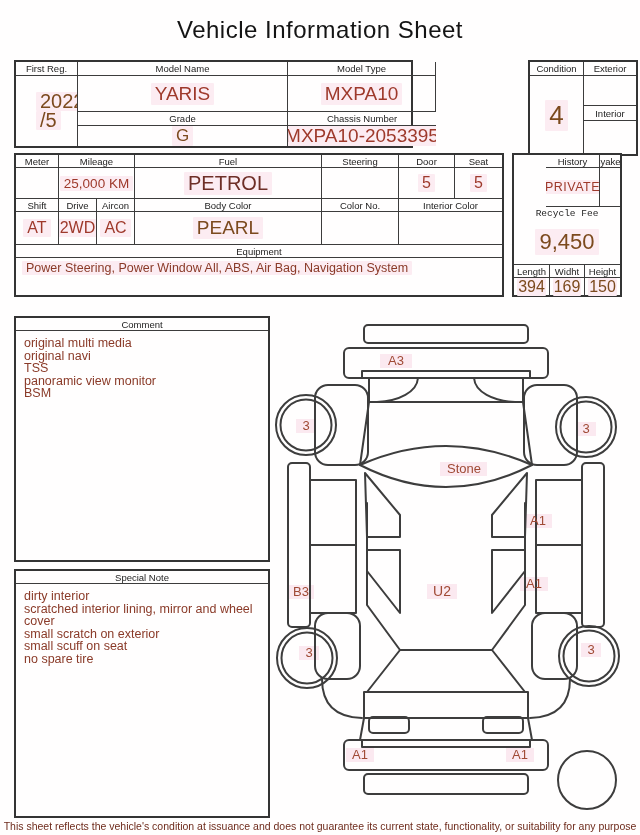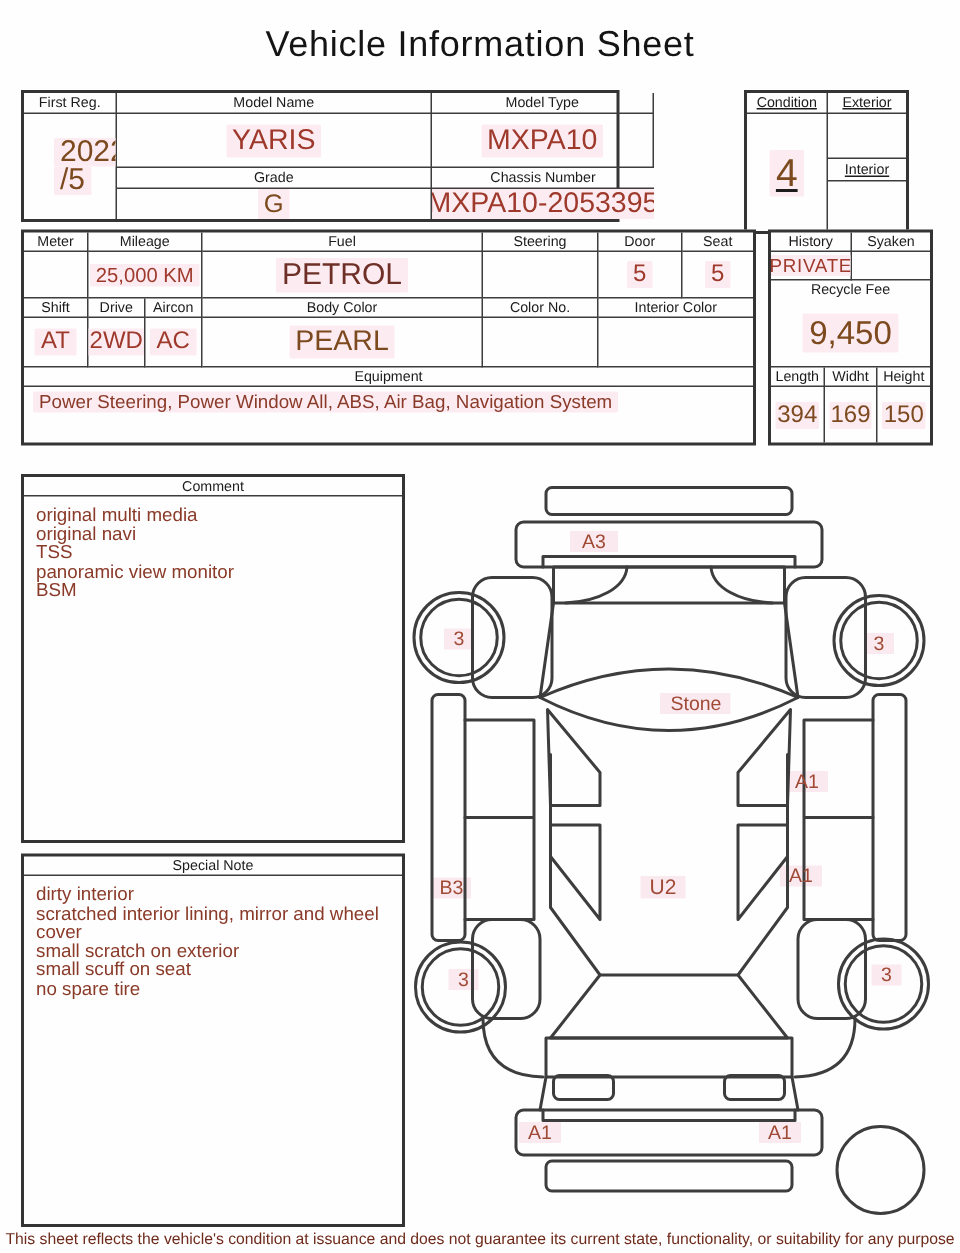--- a/index.html
+++ b/index.html
@@ -70,8 +70,8 @@
       </div>
   </div>
 
-  <div class="box grid" style="left:496px;top:60px;width:110px;height:96px;
-              grid-template-columns:54px 1fr;grid-template-rows:14px 30px 15px 1fr;text-decoration:underline;">
+  <div class="box grid" style="left:528px;top:60px;width:110px;height:96px;
+              grid-template-columns:54px 1fr;grid-template-rows:14px 30px 15px 1fr;">
     <div class="cell hdr br bb" style="grid-area:1/1">Condition</div>
     <div class="cell br" style="grid-area:2/1/5/2">
         <span class="hl v-brown f26">4</span>

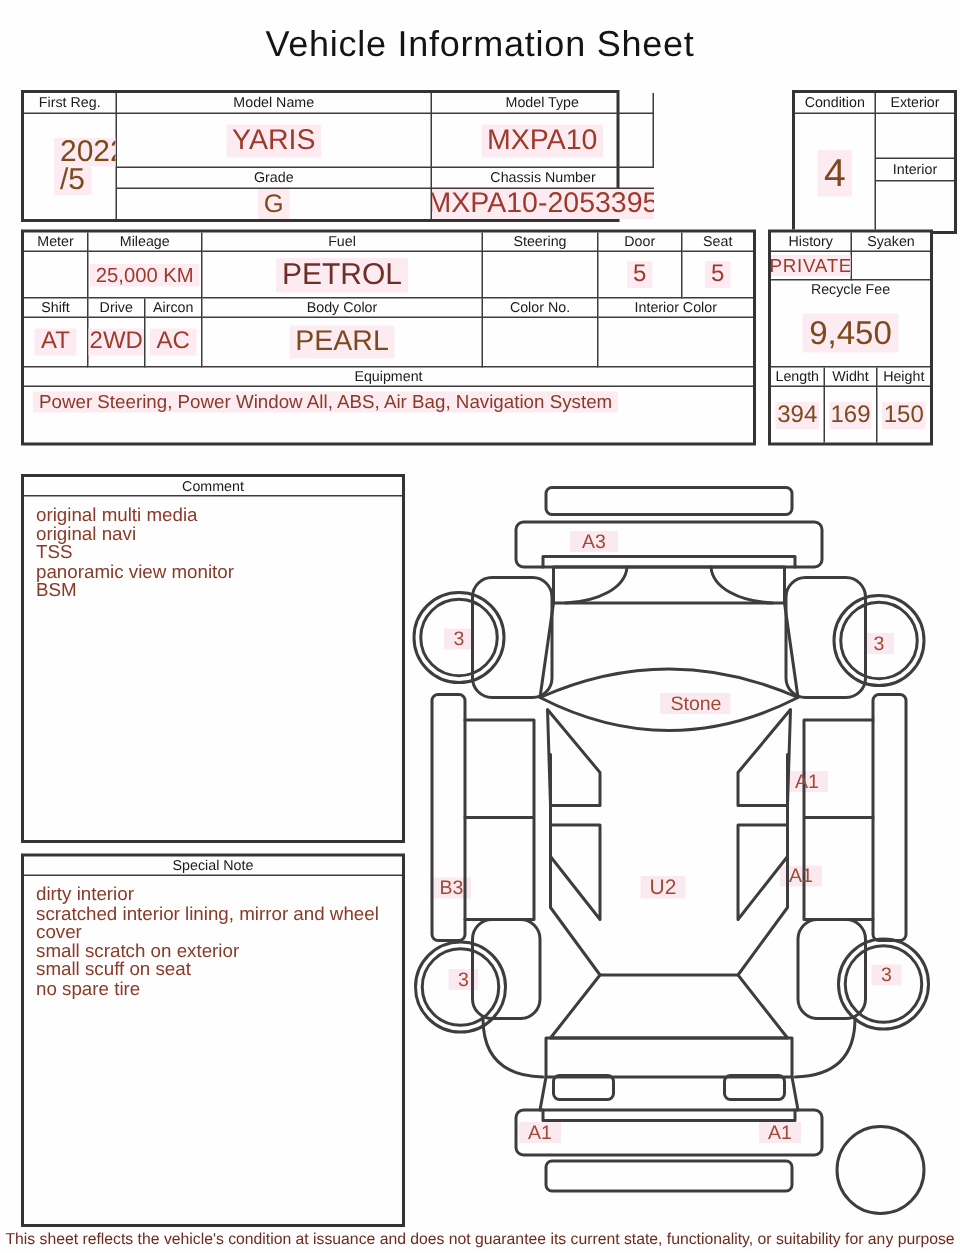--- a/index.html
+++ b/index.html
@@ -136,7 +136,7 @@
   </div>
 
   <div class="box" style="left:512px;top:153px;width:110px;height:144px;display:flex;flex-direction:column;">
-    <div class="grid" style="grid-template-columns:54px 1fr;grid-template-rows:13px 1fr;height:32px;flex:none;">
+    <div class="grid" style="grid-template-columns:54px 1fr;grid-template-rows:13px 1fr;height:52px;flex:none;margin-left:32px;">
       <div class="cell hdr br bb">History</div>
       <div class="cell hdr bb">Syaken</div>
       <div class="cell br bb">

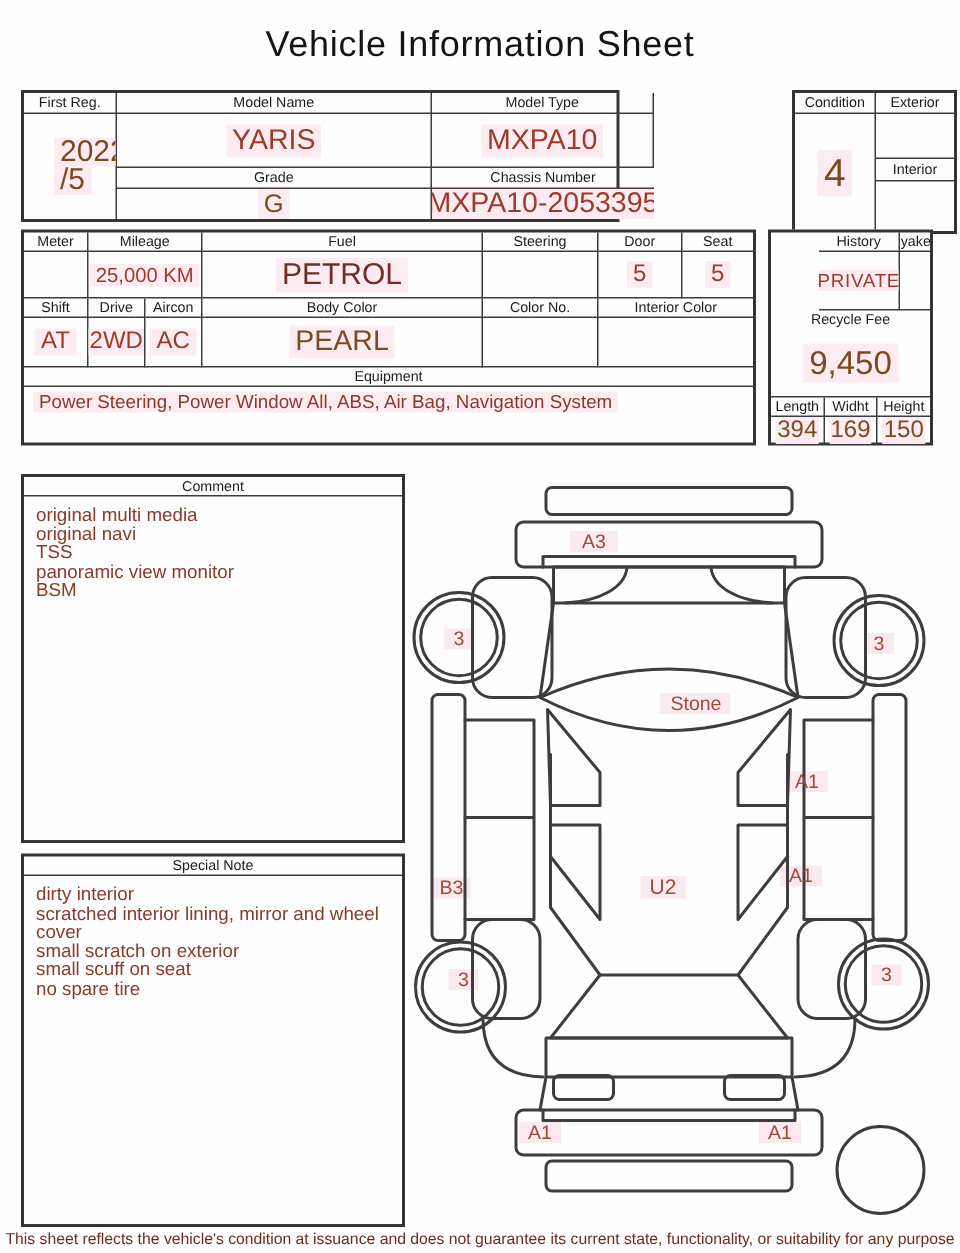--- a/index.html
+++ b/index.html
@@ -145,7 +145,7 @@
       <div class="cell bb"></div>
     </div>
     <div style="height:57px;flex:none;border-bottom:1px solid #3c3c3c;display:flex;flex-direction:column;">
-      <div class="cell hdr" style="height:13px;">Recycle Fee</div>
+      <div class="cell hdr" style="height:13px;font-family:Liberation Mono, monospace;">Recycle Fee</div>
       <div class="cell" style="flex:1">
           <span class="hl v-brown f22">9,450</span>
         </div>

